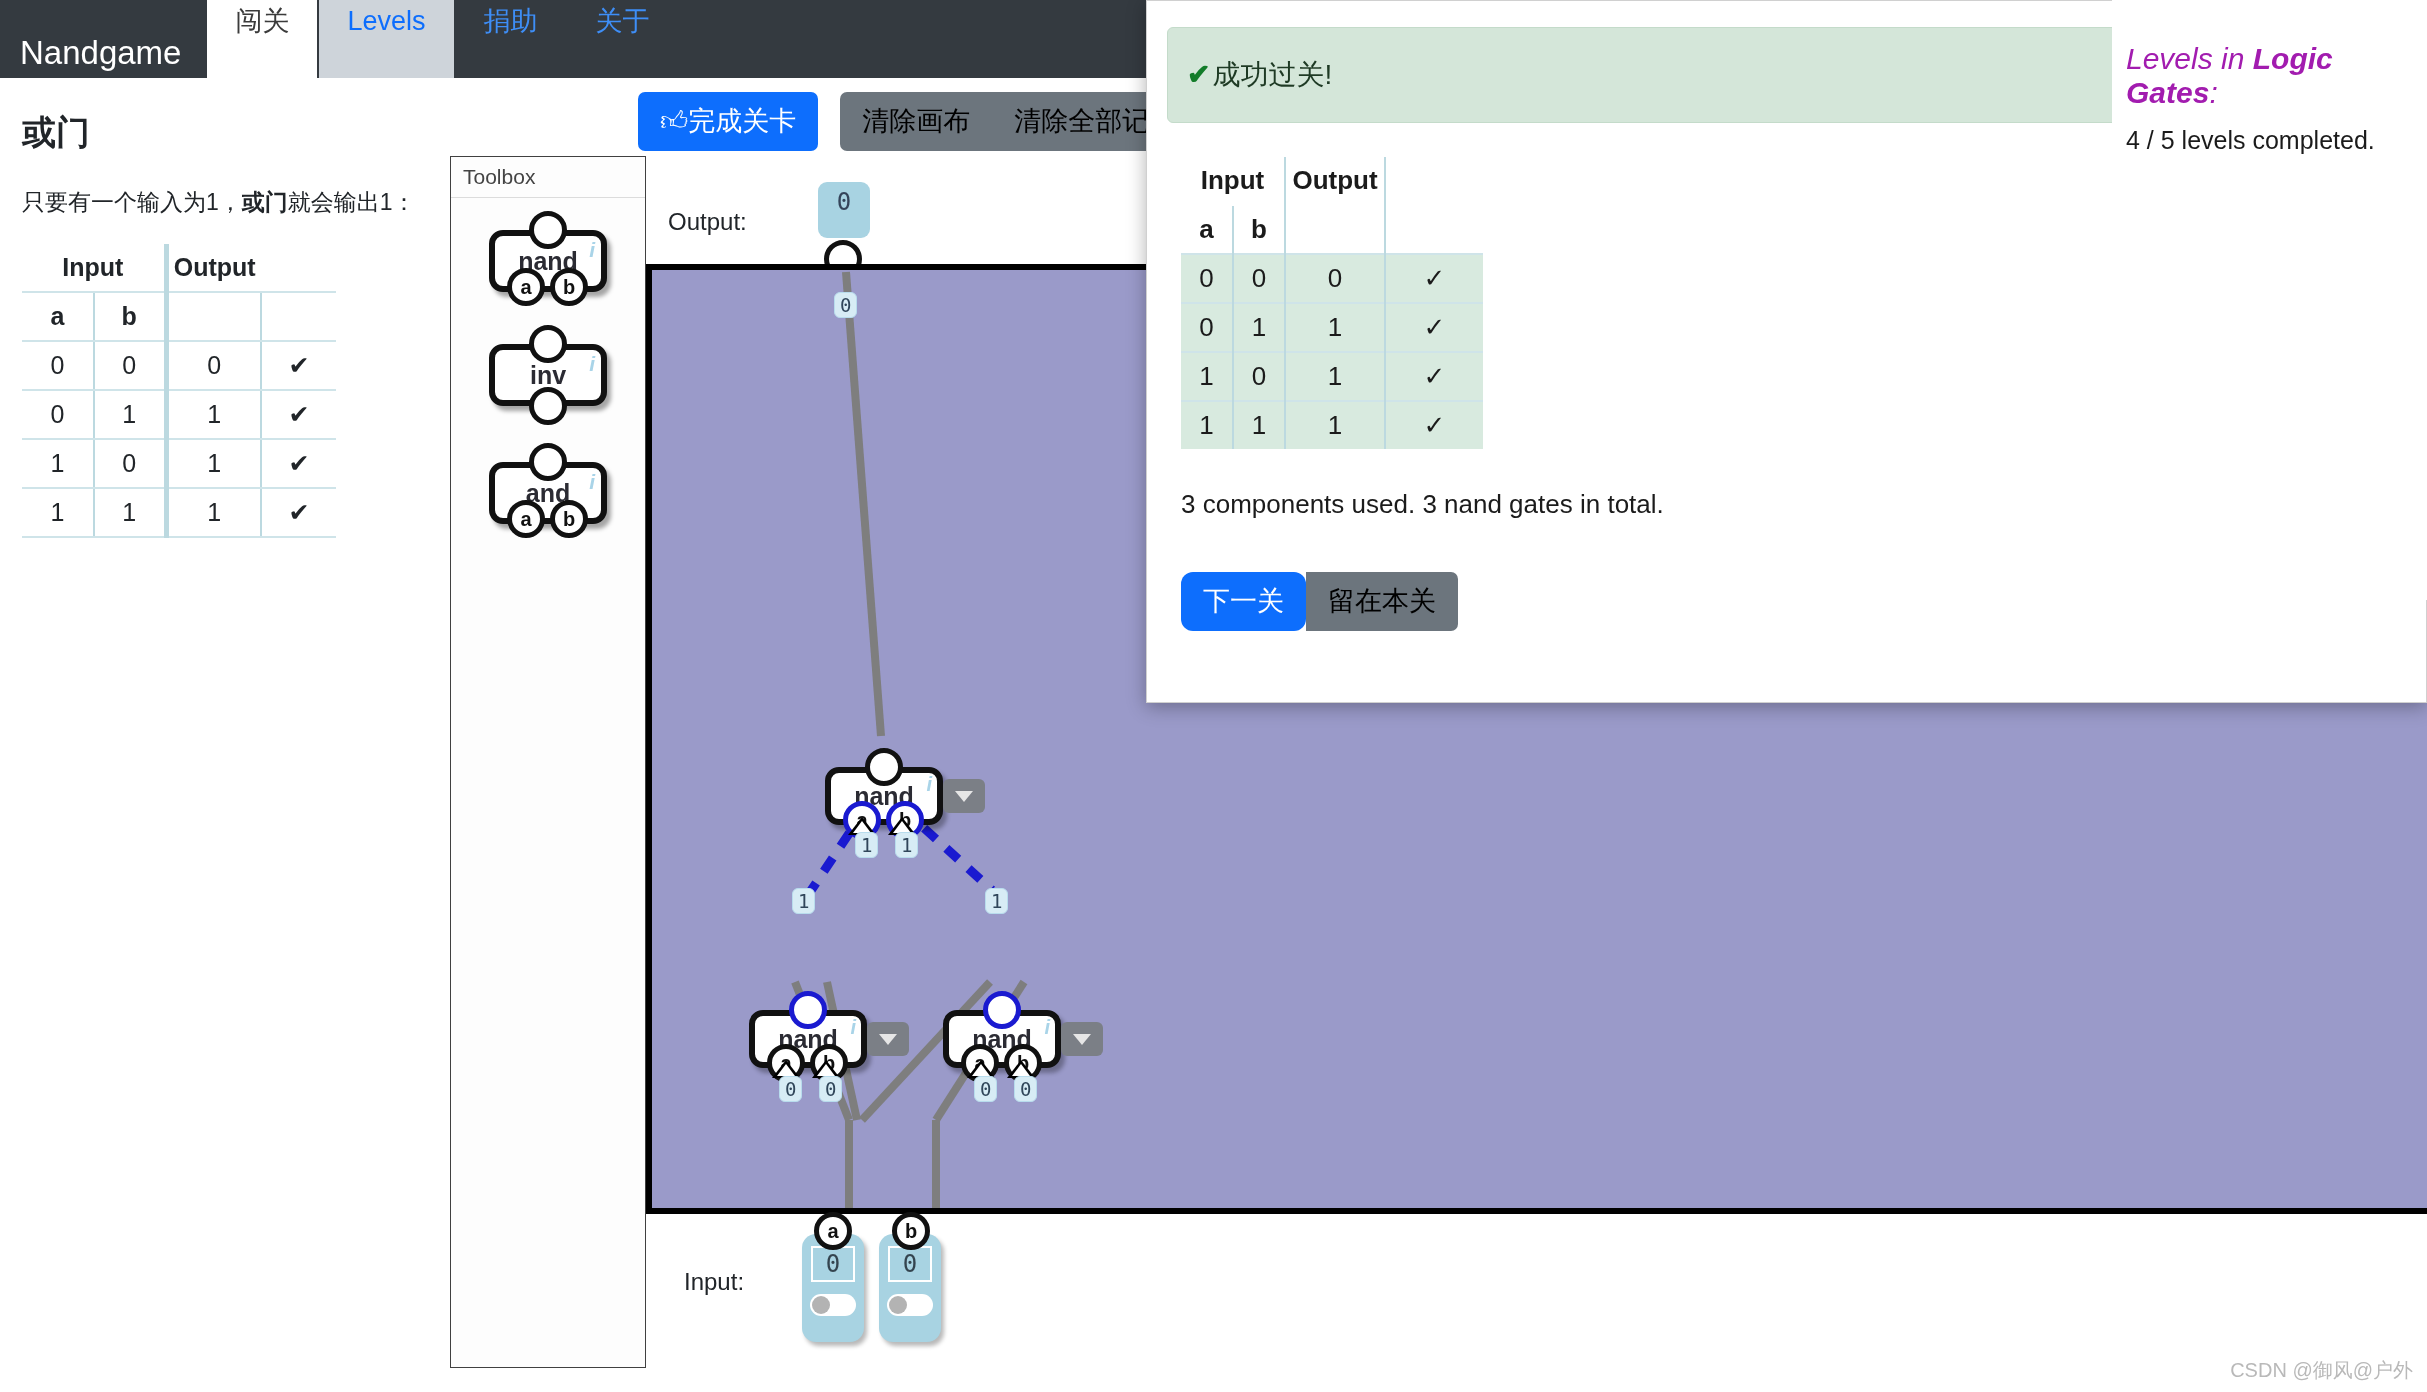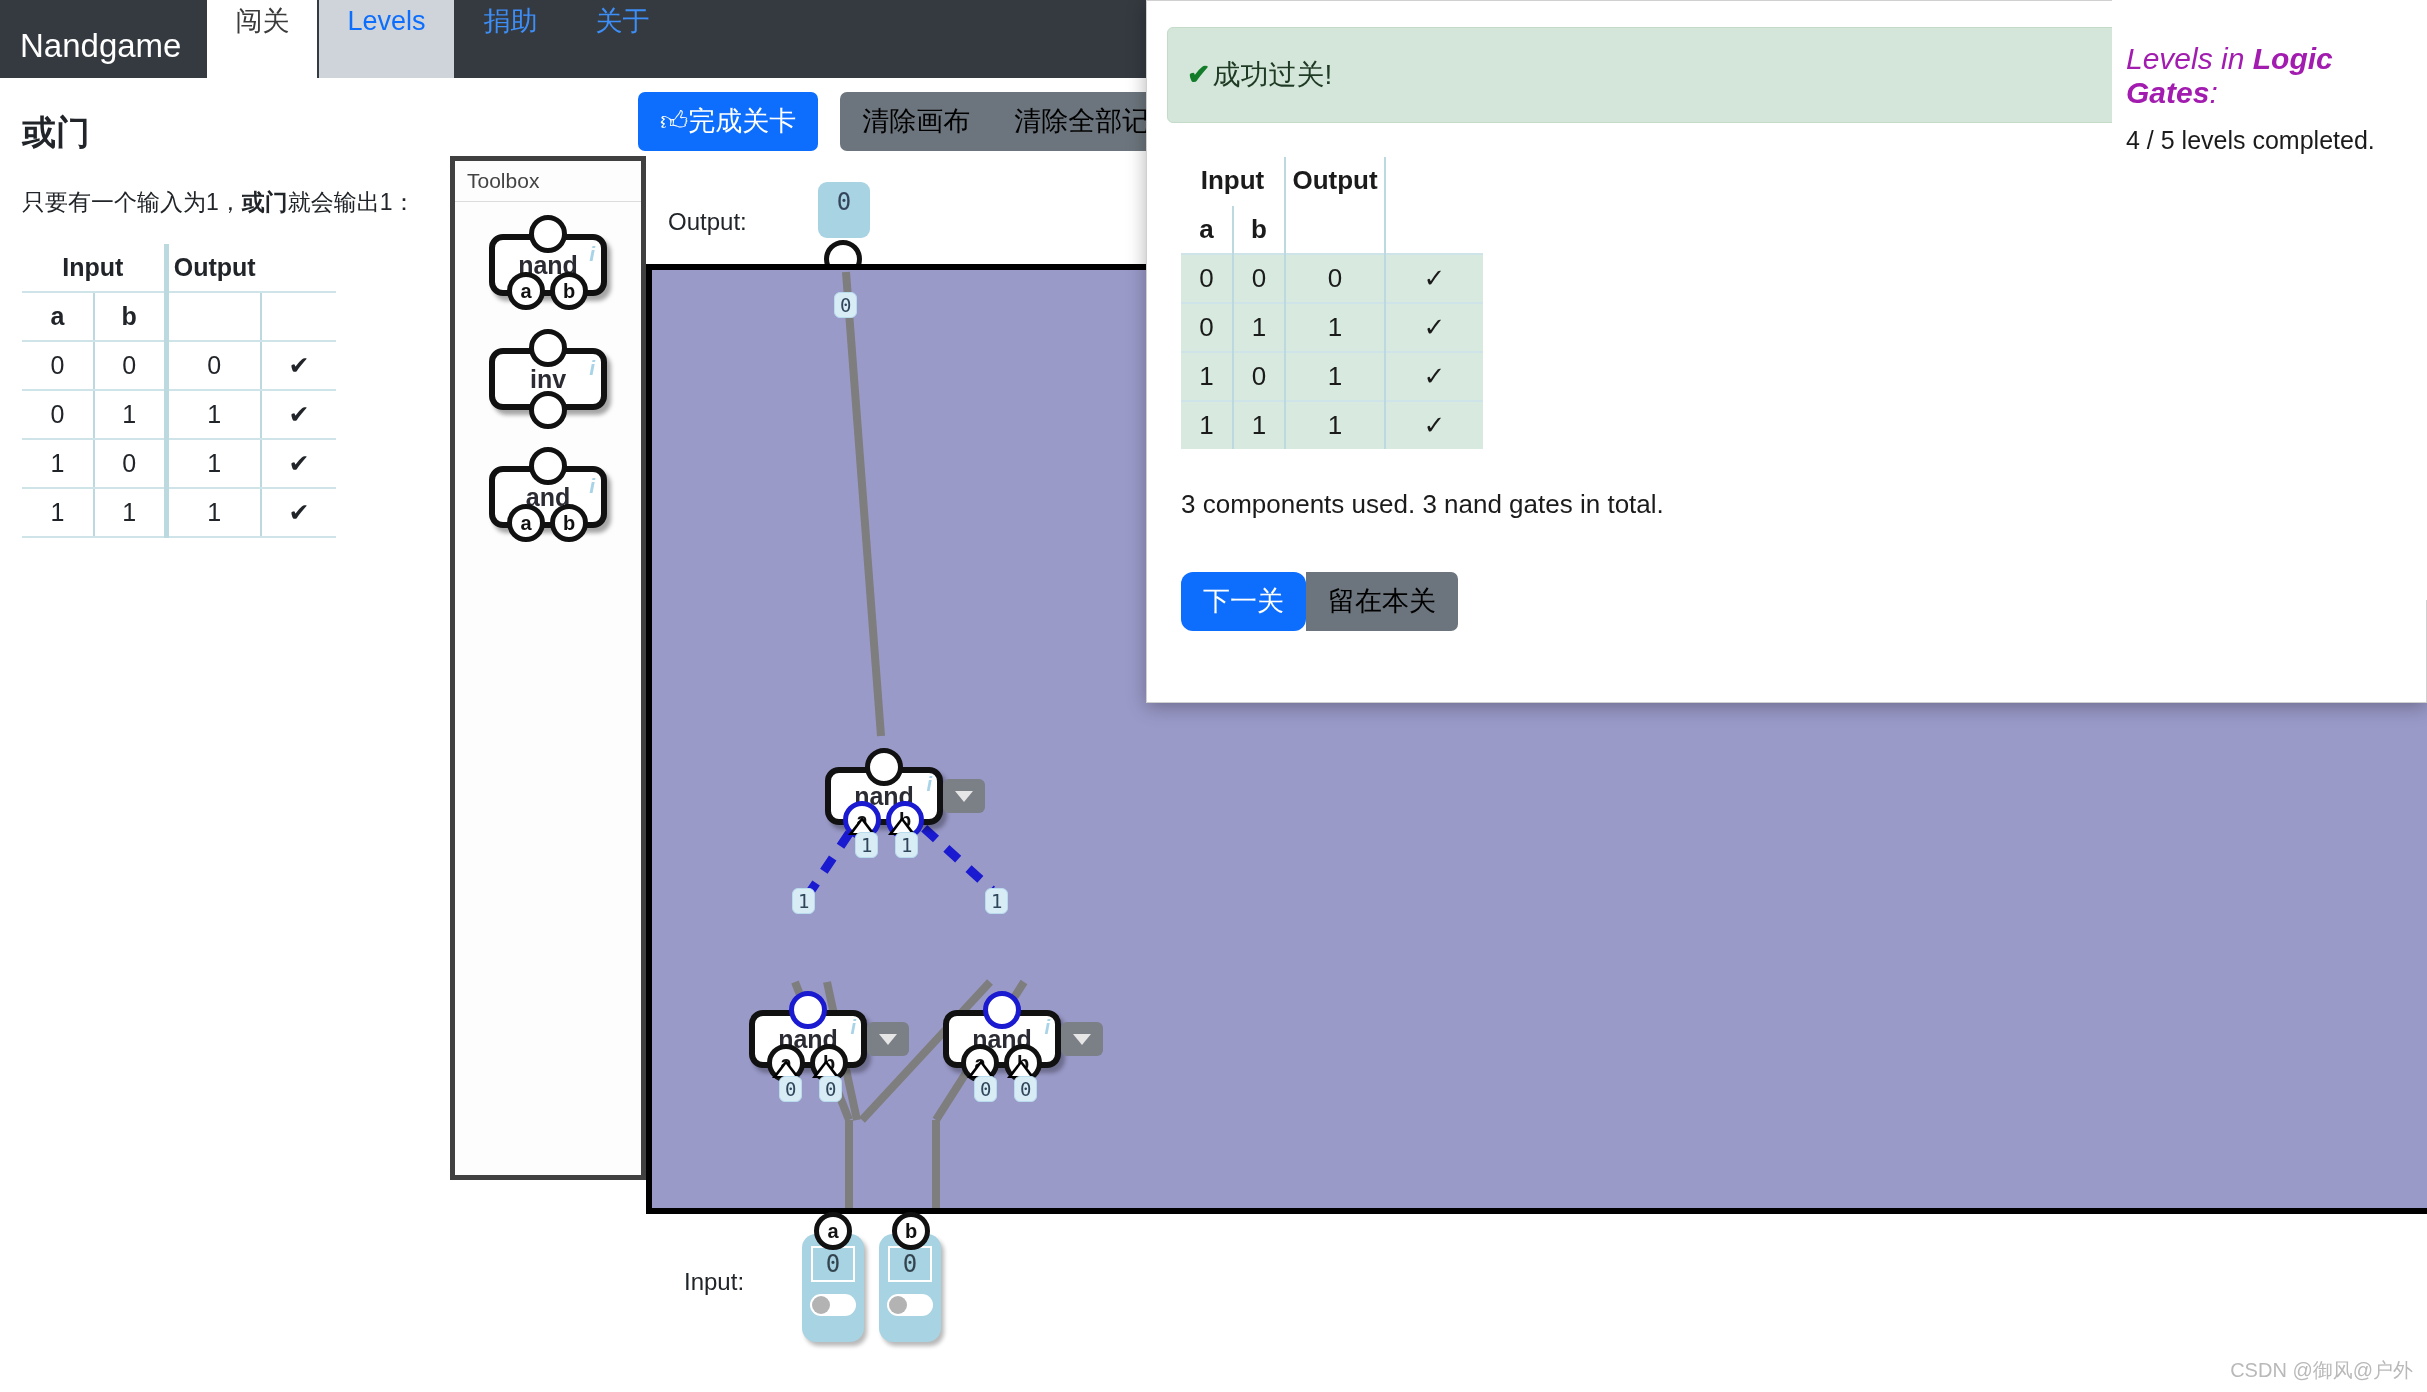--- a/index.html
+++ b/index.html
@@ -20,7 +20,7 @@
   }
   .brand {
     color: #ffffff; font-size: 33px;
-    padding: 0 26px 16px 20px; line-height: 1;
+    padding: 0 26px 9px 20px; line-height: 1;
     white-space: nowrap;
   }
   .nav-tabs { display: flex; height: 86px; }

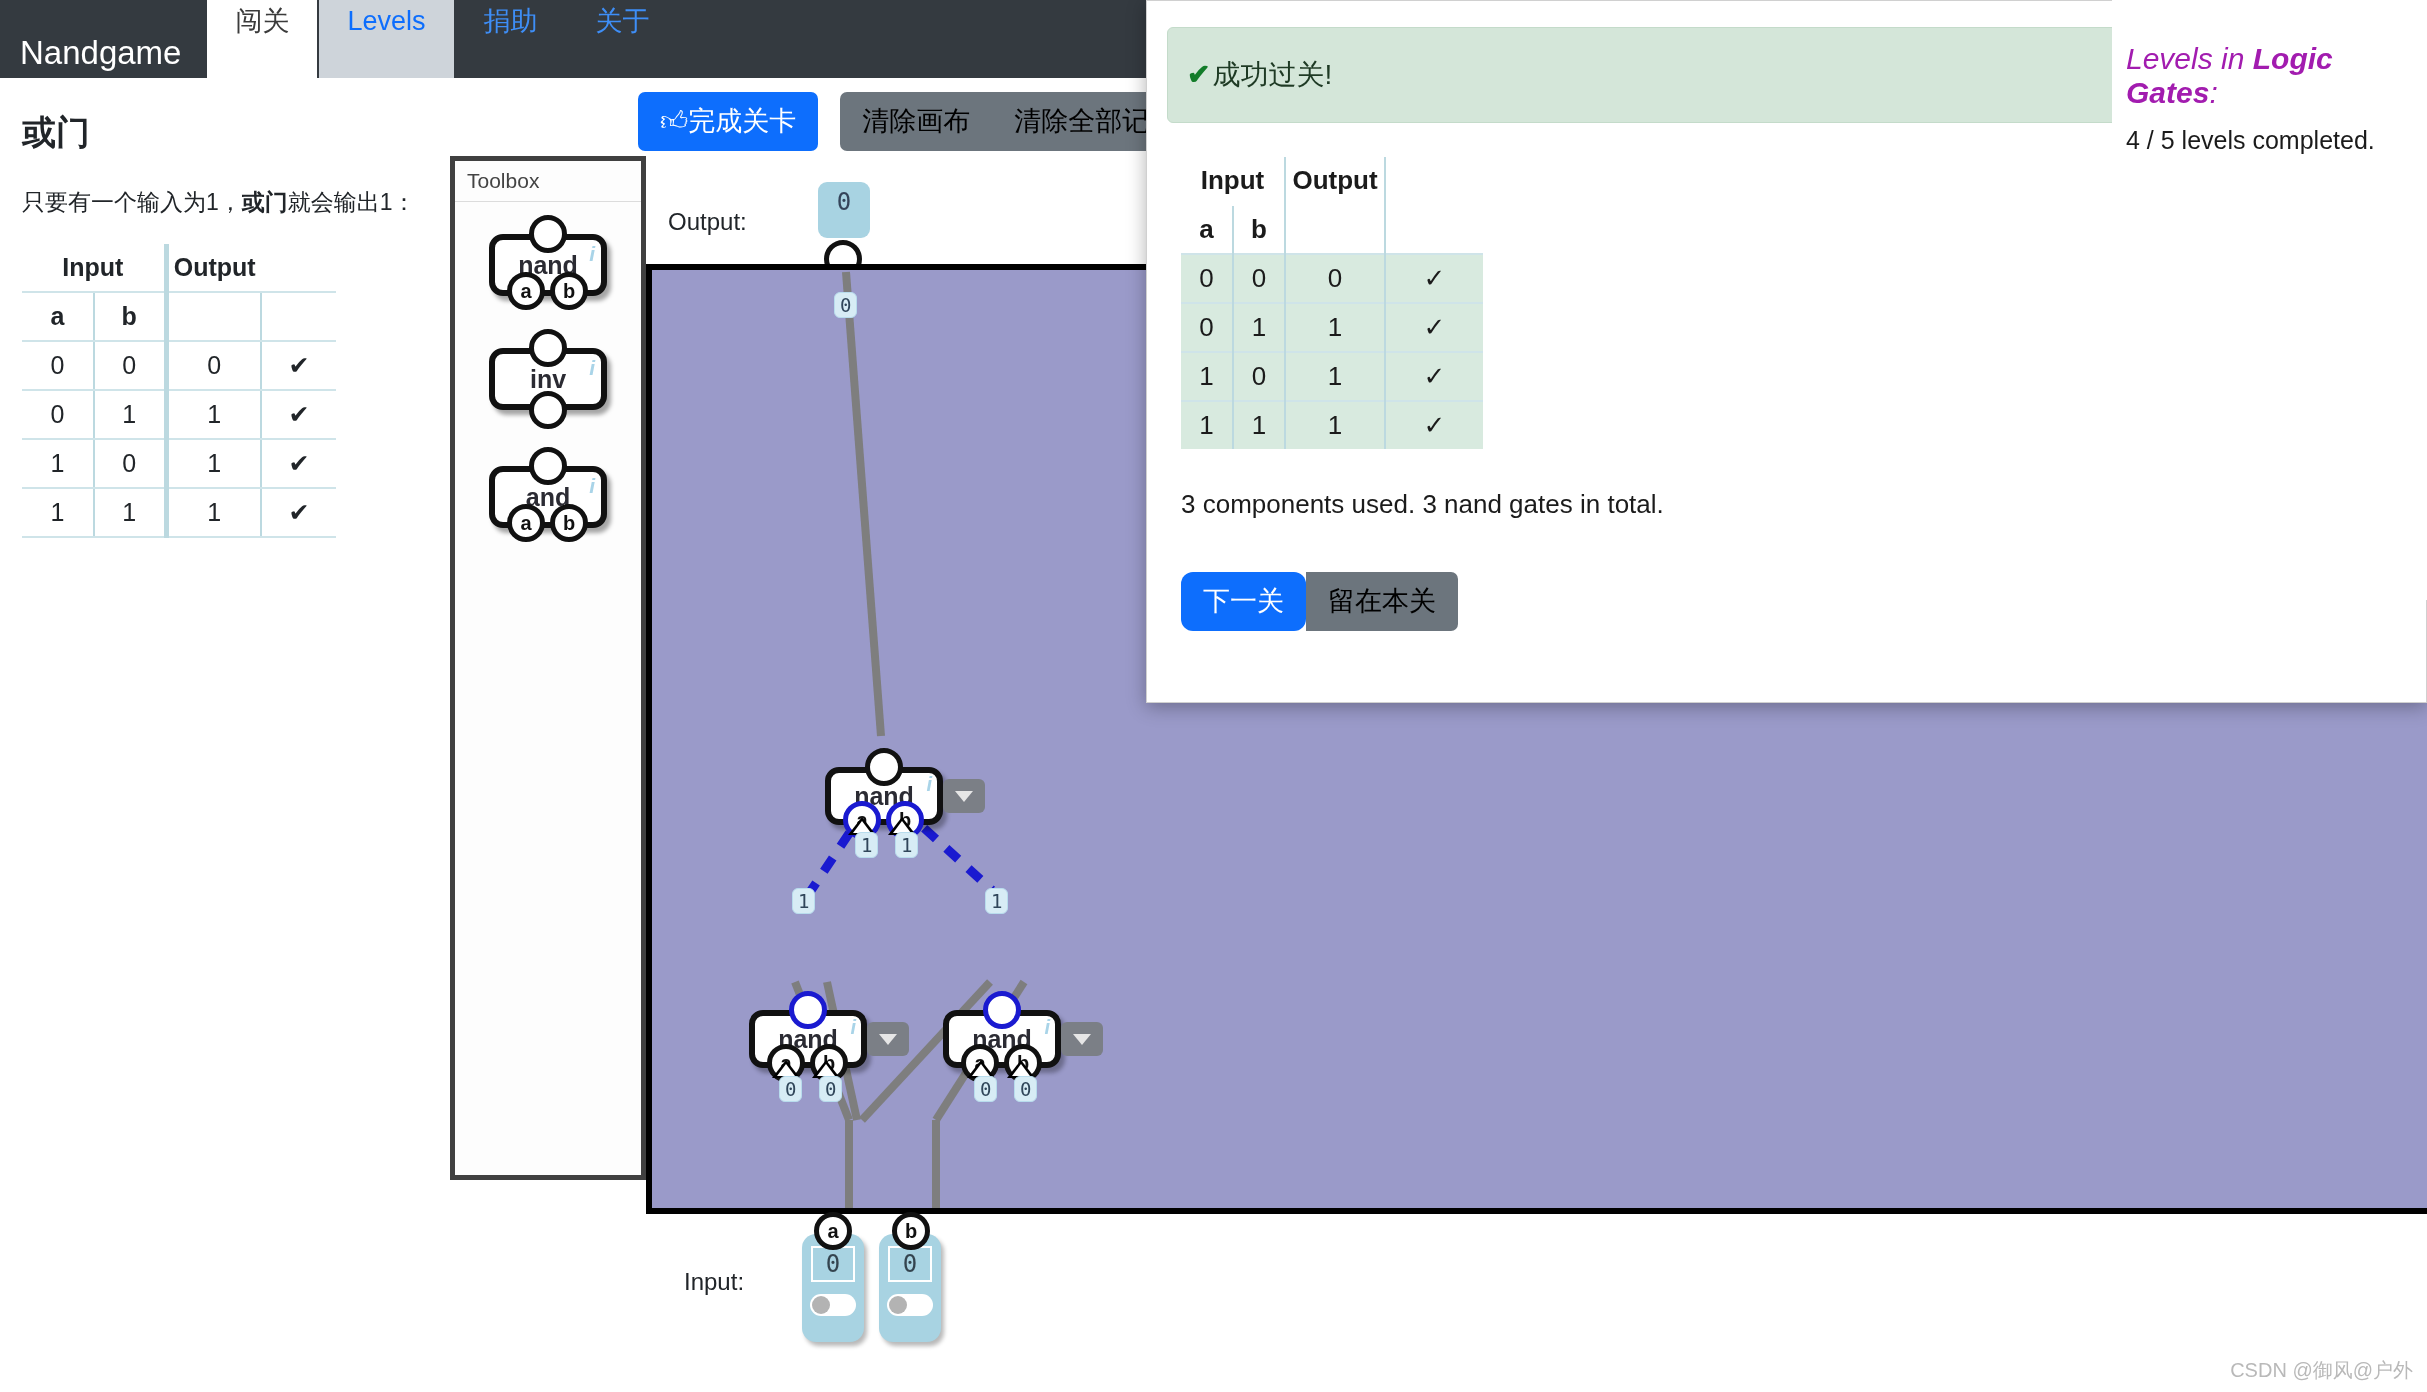--- a/index.html
+++ b/index.html
@@ -78,8 +78,8 @@
   
   .toolbox {
     position: absolute; left: 450px; top: 156px;
-    width: 196px; height: 1024px;
-    background: #fdfdfd; border: 5px solid #404040;
+    width: 196px; height: 1212px;
+    background: #fdfdfd; border: 1px solid #404040;
   }
   .toolbox-header {
     font-size: 21px; color: #444; padding: 8px 12px;

